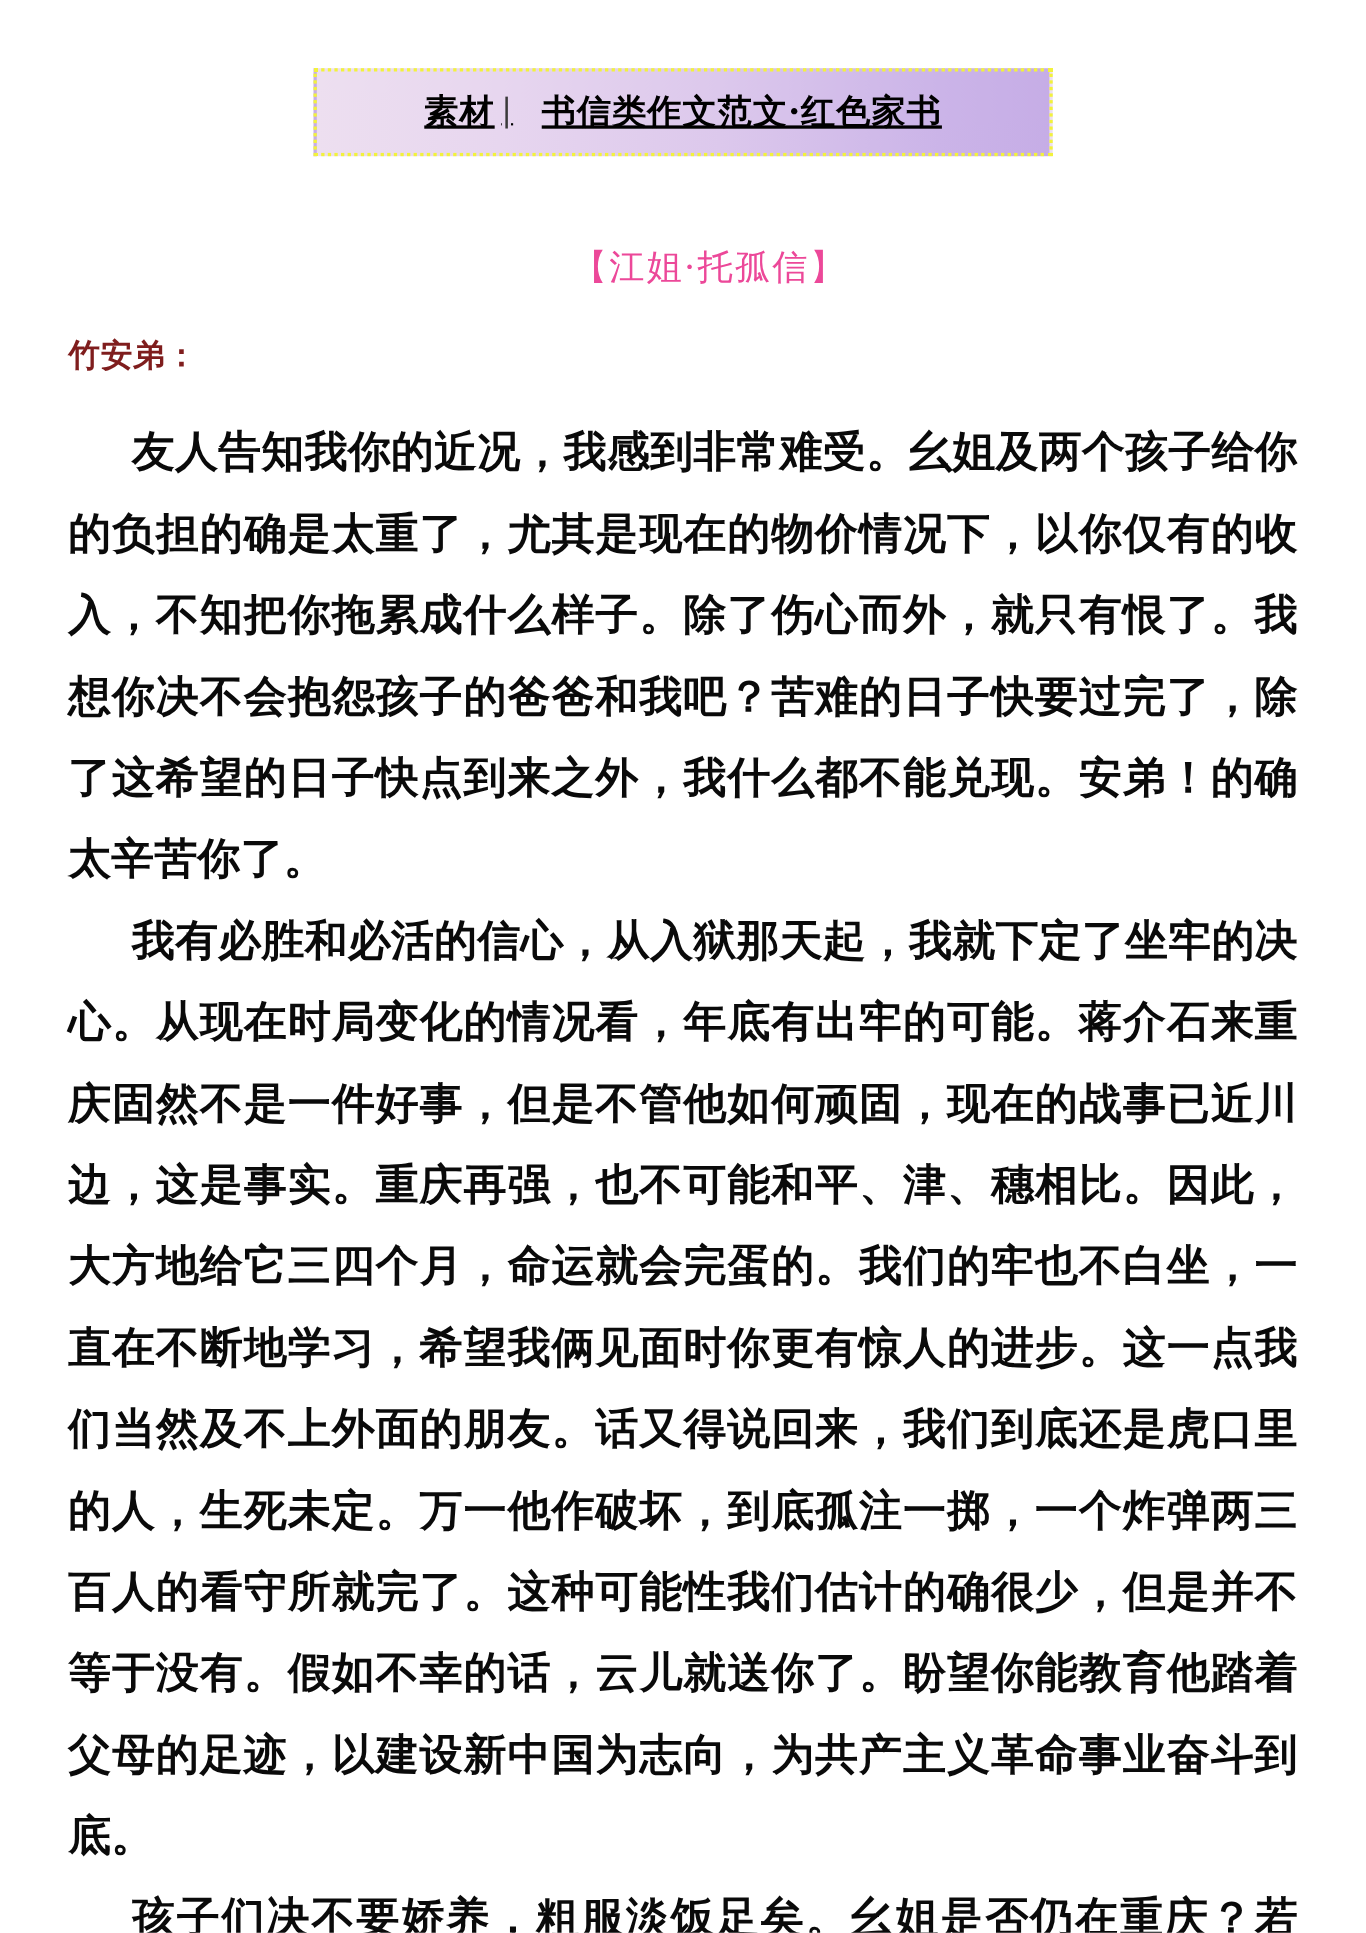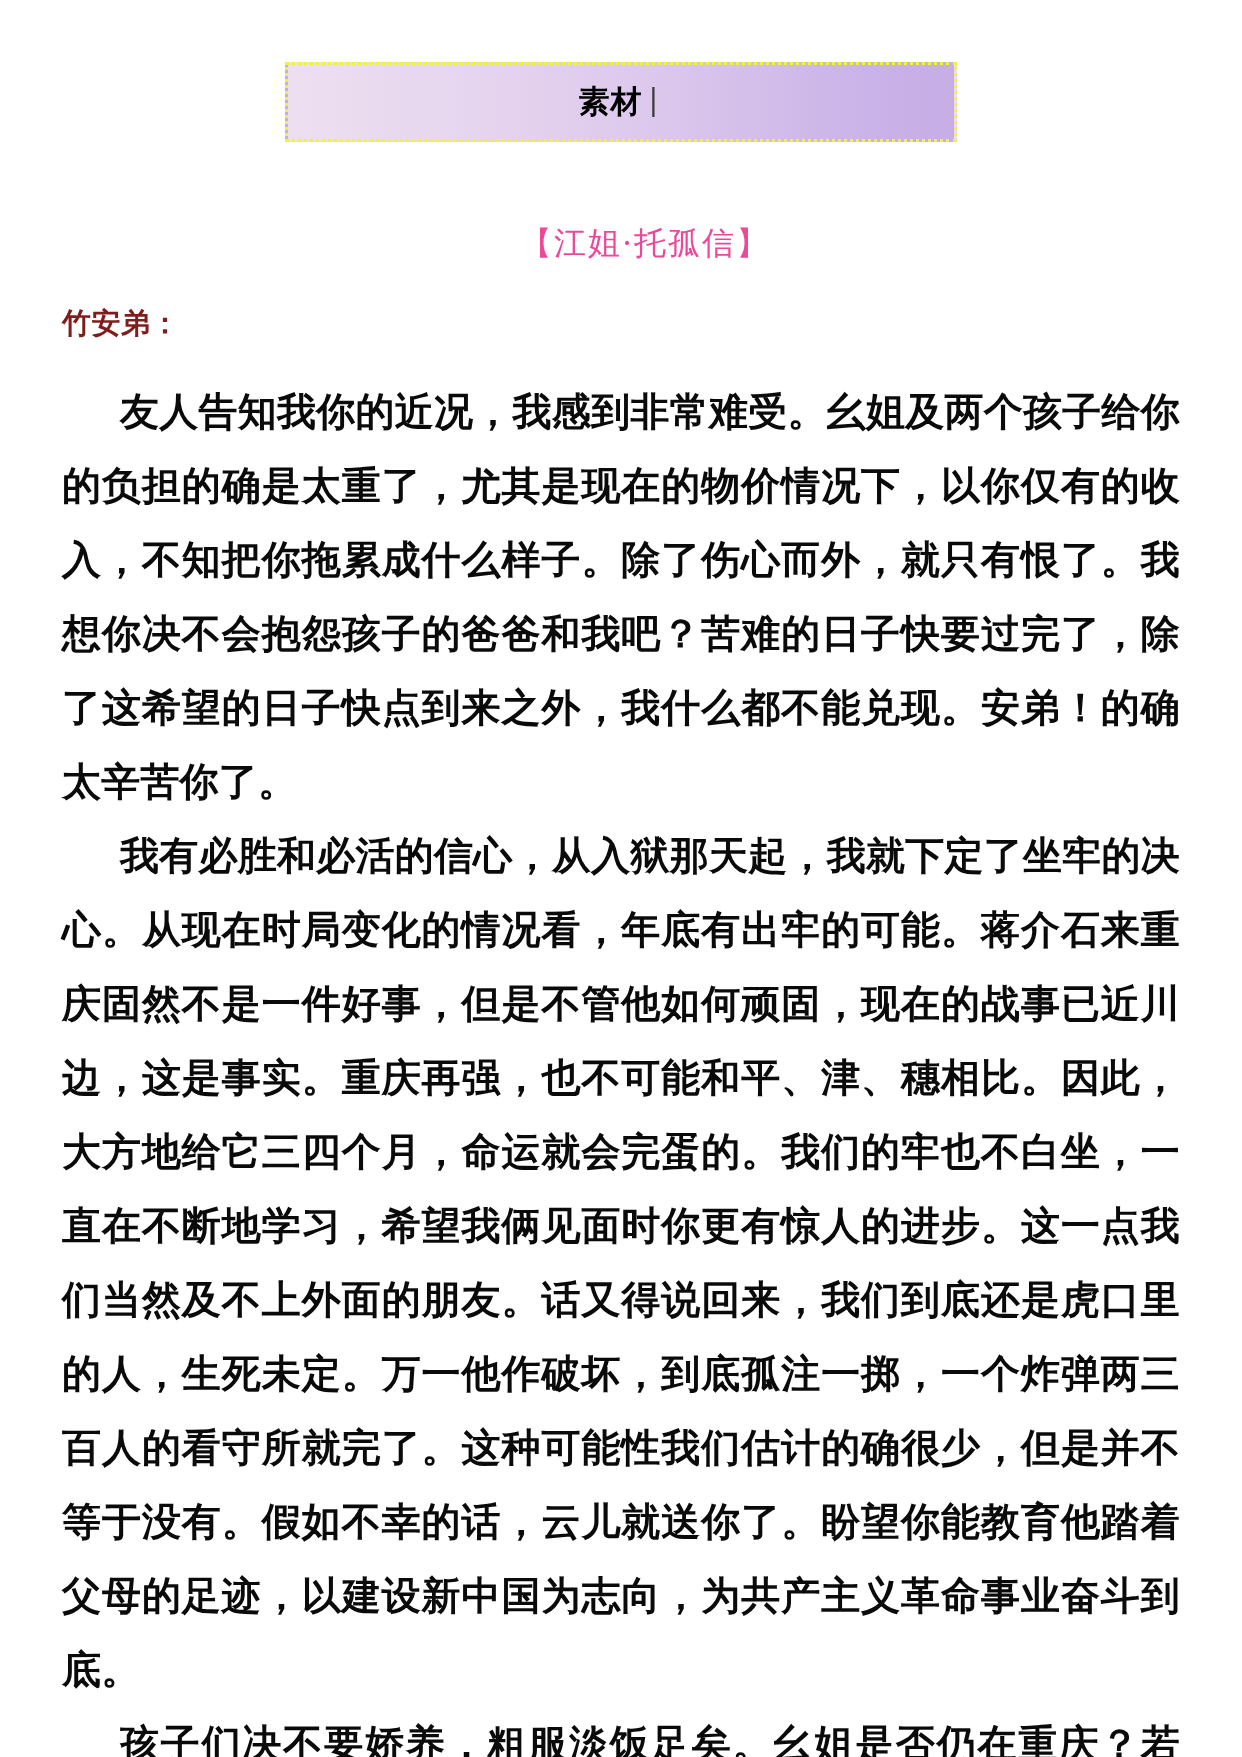--- a/index.html
+++ b/index.html
@@ -30,6 +30,7 @@
     width: 1242px;
     display: flex;
     justify-content: center;
+    text-decoration: underline;
   }
   .banner {
     width: 672px;

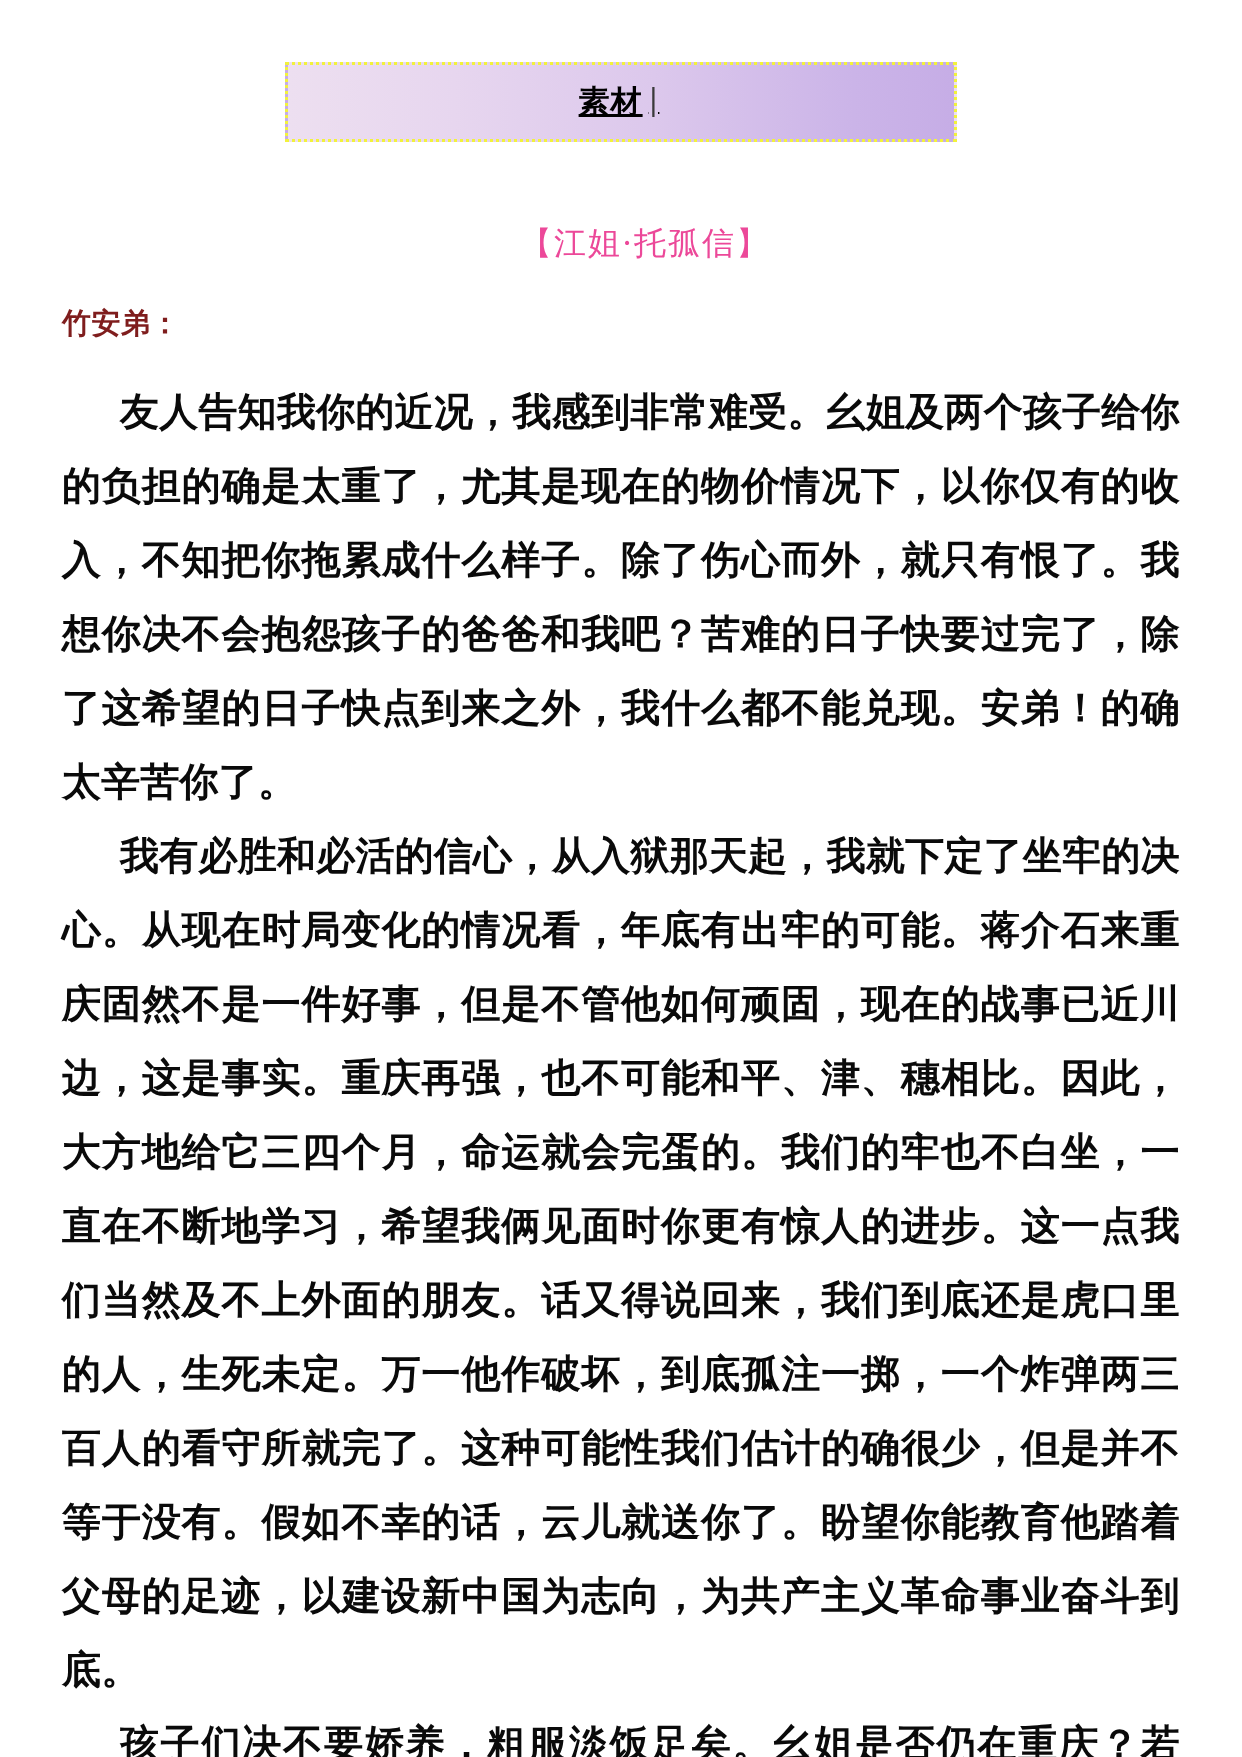--- a/index.html
+++ b/index.html
@@ -118,6 +118,7 @@
       <div class="banner-title">
         <span class="seg-a">素材</span>
         <span class="seg-bar">|</span>
+        <span class="seg-b">书信类作文范文·红色家书</span>
       </div>
     </div>
   </div>

